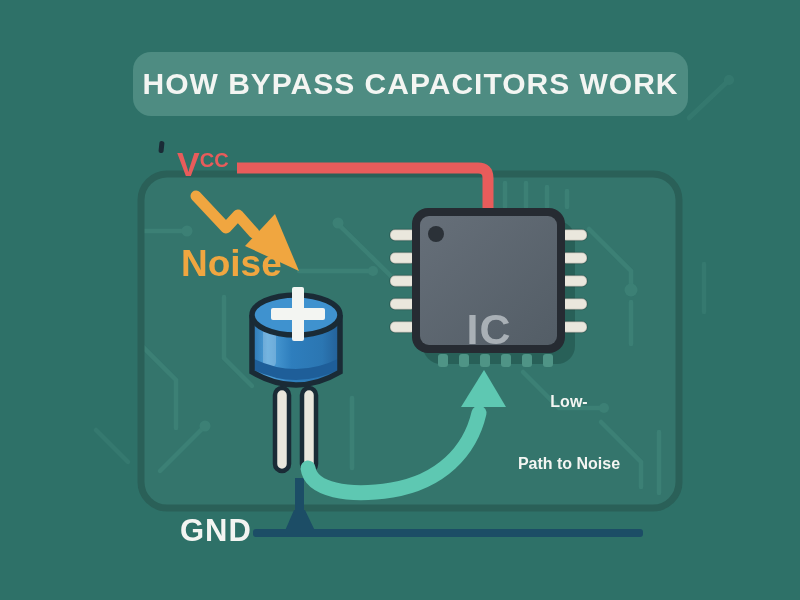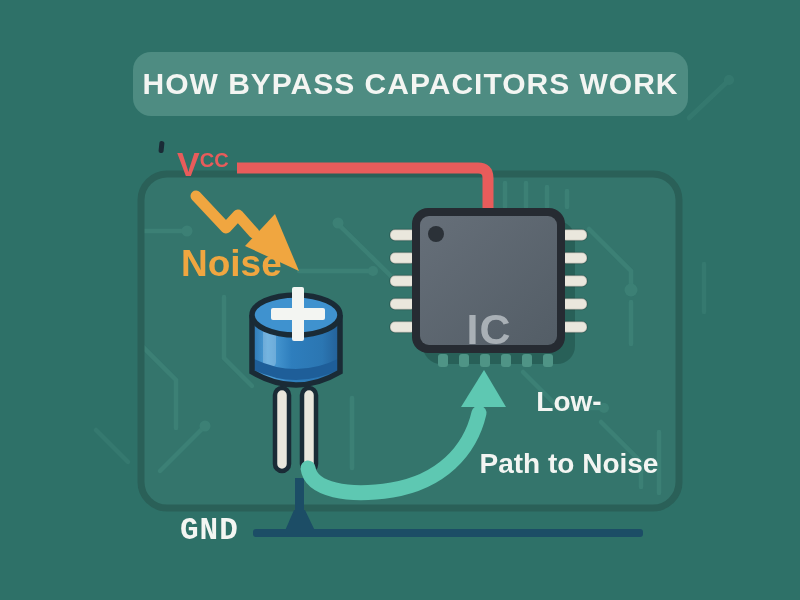--- a/index.html
+++ b/index.html
@@ -48,7 +48,7 @@
   .ic-label{left:430px;top:257px;width:118px;text-align:center;color:var(--c-ictext);
     font-size:43px;letter-spacing:1px;margin-top:48px;}
   .path-label{left:459px;top:386px;width:220px;text-align:center;color:var(--c-white);
-    font-size:28px;line-height:31px;white-space:normal;}
+    font-size:16px;line-height:31px;white-space:normal;}
   .gnd{left:180px;top:513px;color:var(--c-white);font-size:31px;letter-spacing:1px;font-family:Liberation Mono, monospace;}
 </style>
 </head>

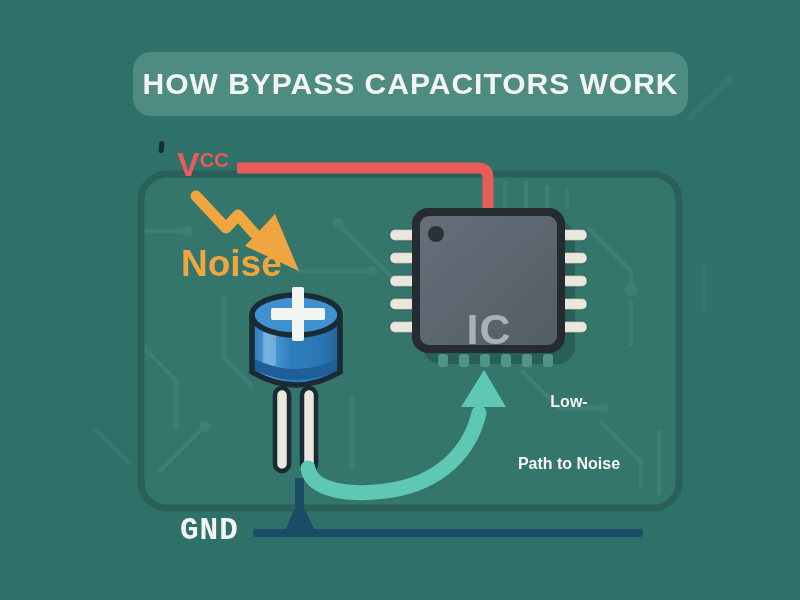--- a/index.html
+++ b/index.html
@@ -49,7 +49,7 @@
     font-size:43px;letter-spacing:1px;margin-top:48px;}
   .path-label{left:459px;top:386px;width:220px;text-align:center;color:var(--c-white);
     font-size:16px;line-height:31px;white-space:normal;}
-  .gnd{left:180px;top:513px;color:var(--c-white);font-size:31px;letter-spacing:1px;font-family:Liberation Mono, monospace;}
+  .gnd{left:180px;top:513px;color:var(--c-white);font-size:31px;letter-spacing:1px;}
 </style>
 </head>
 <body>

